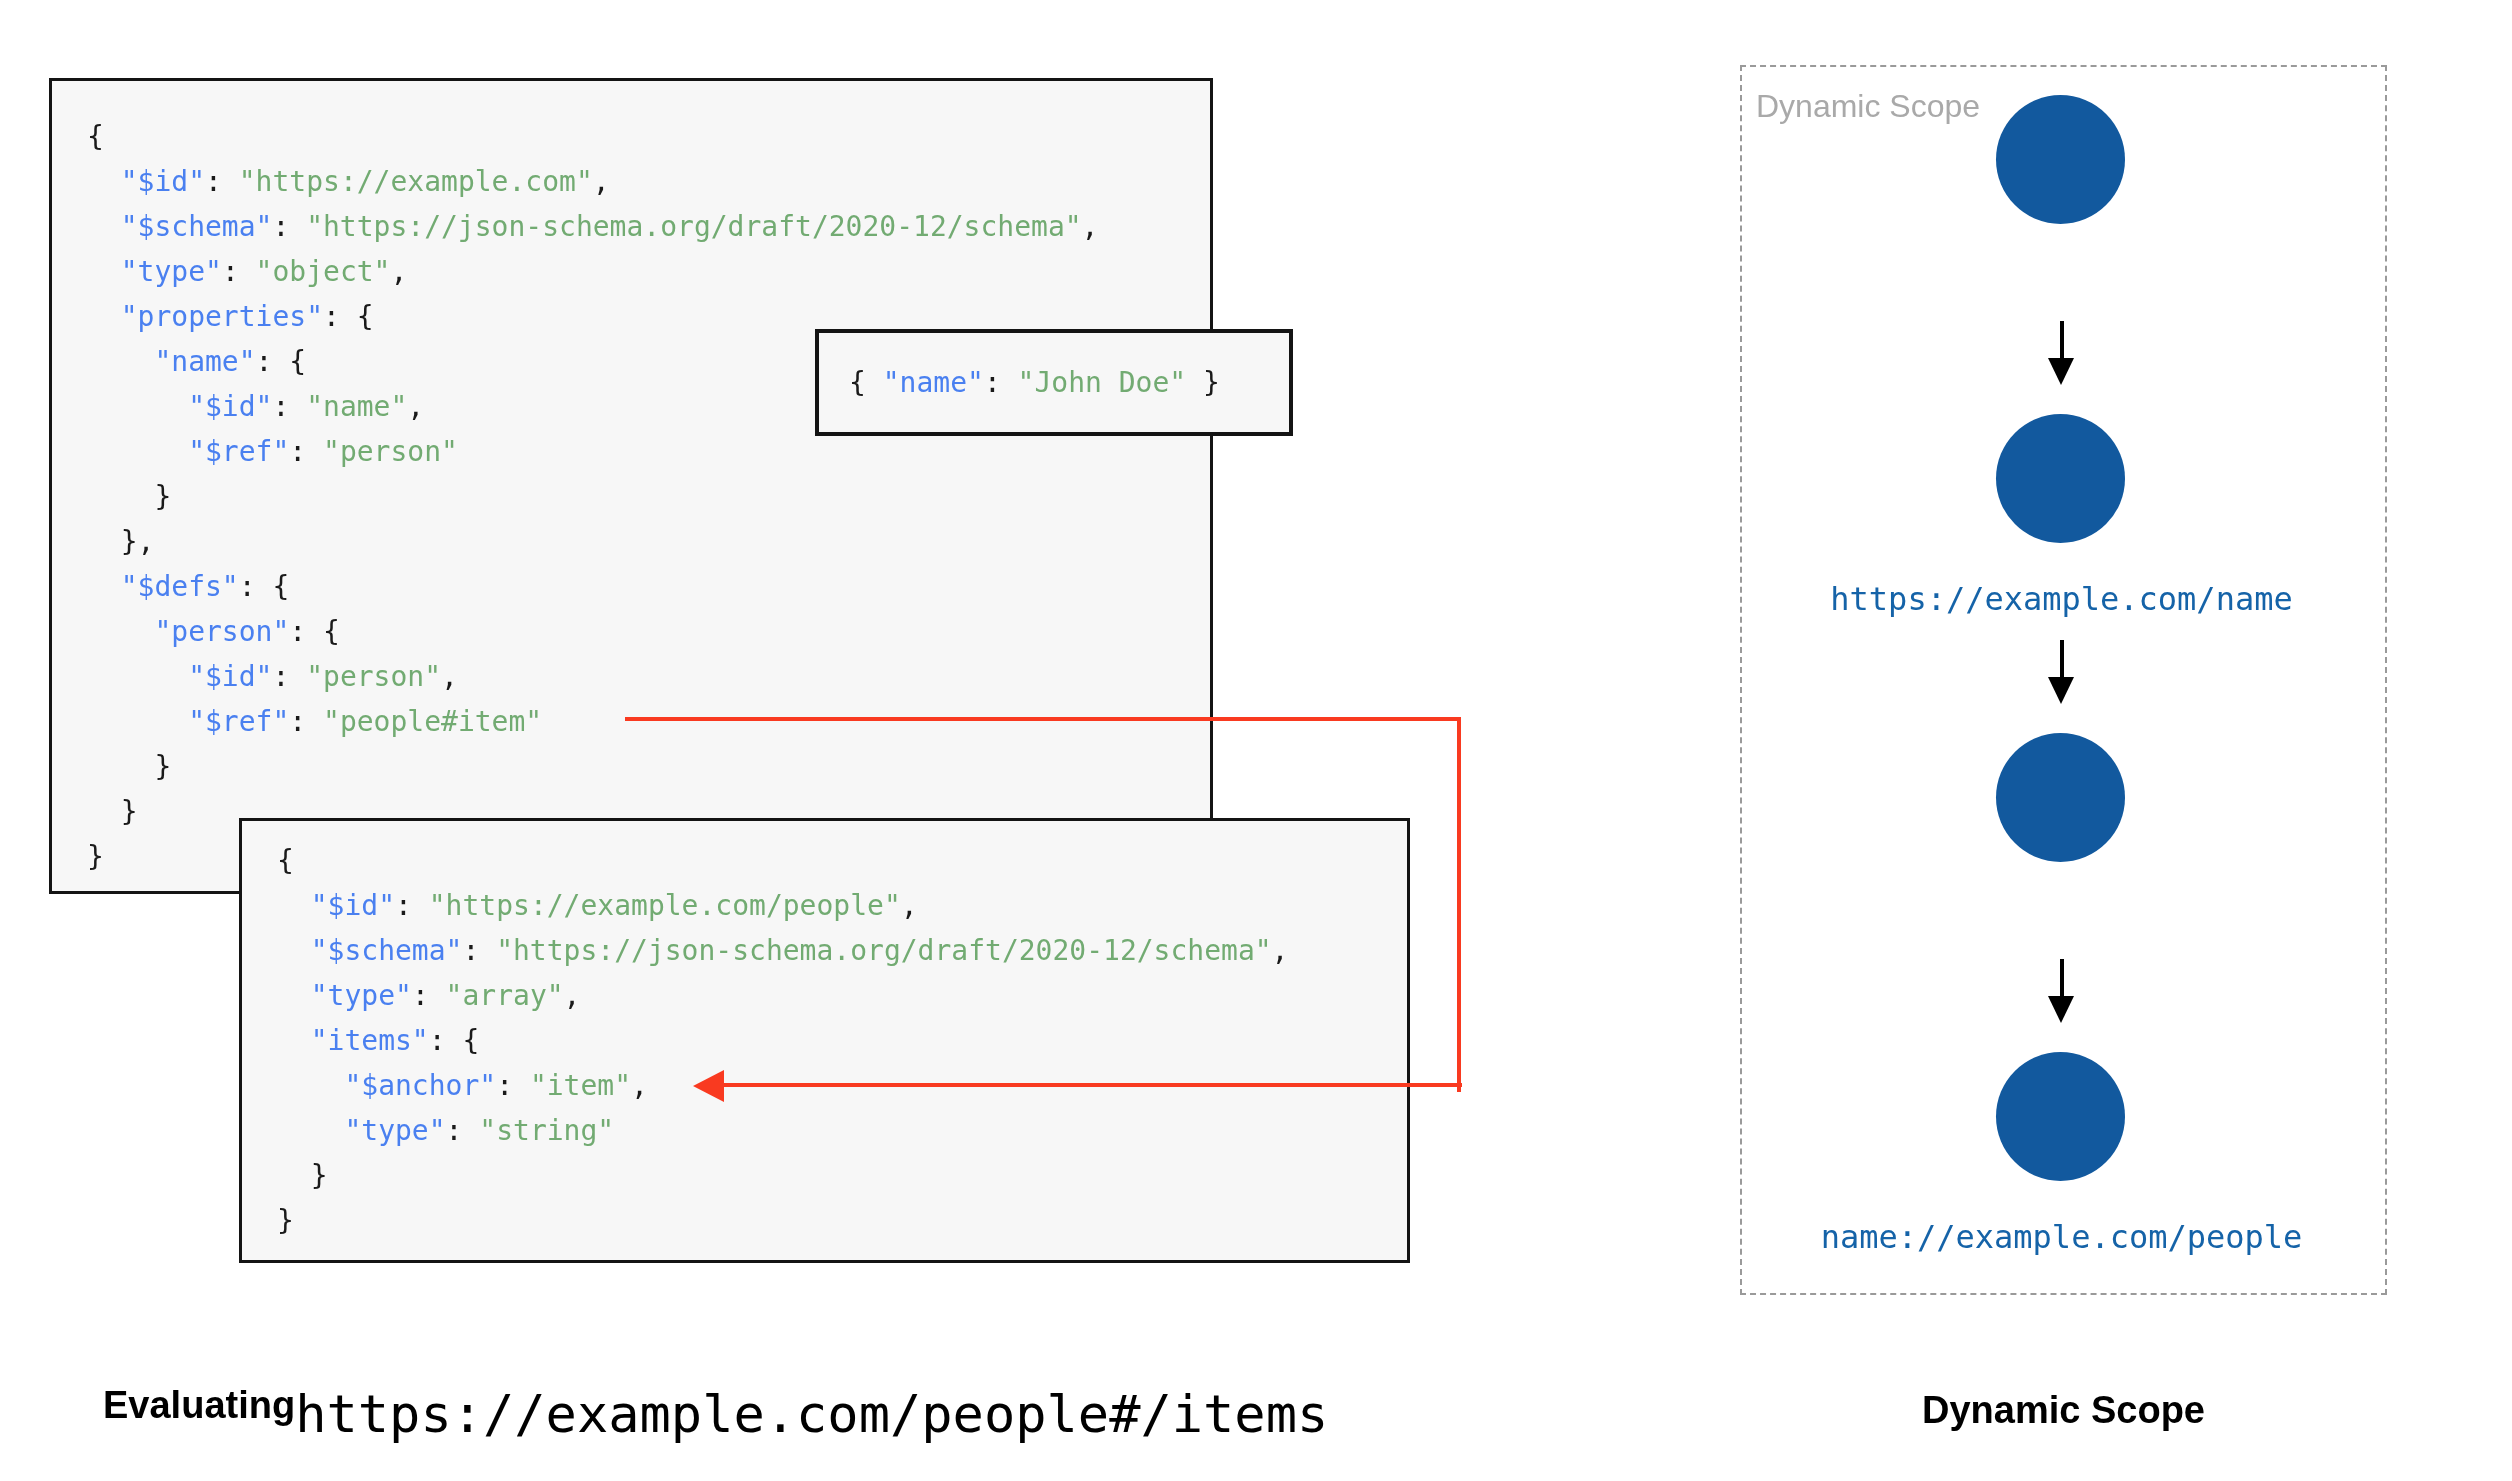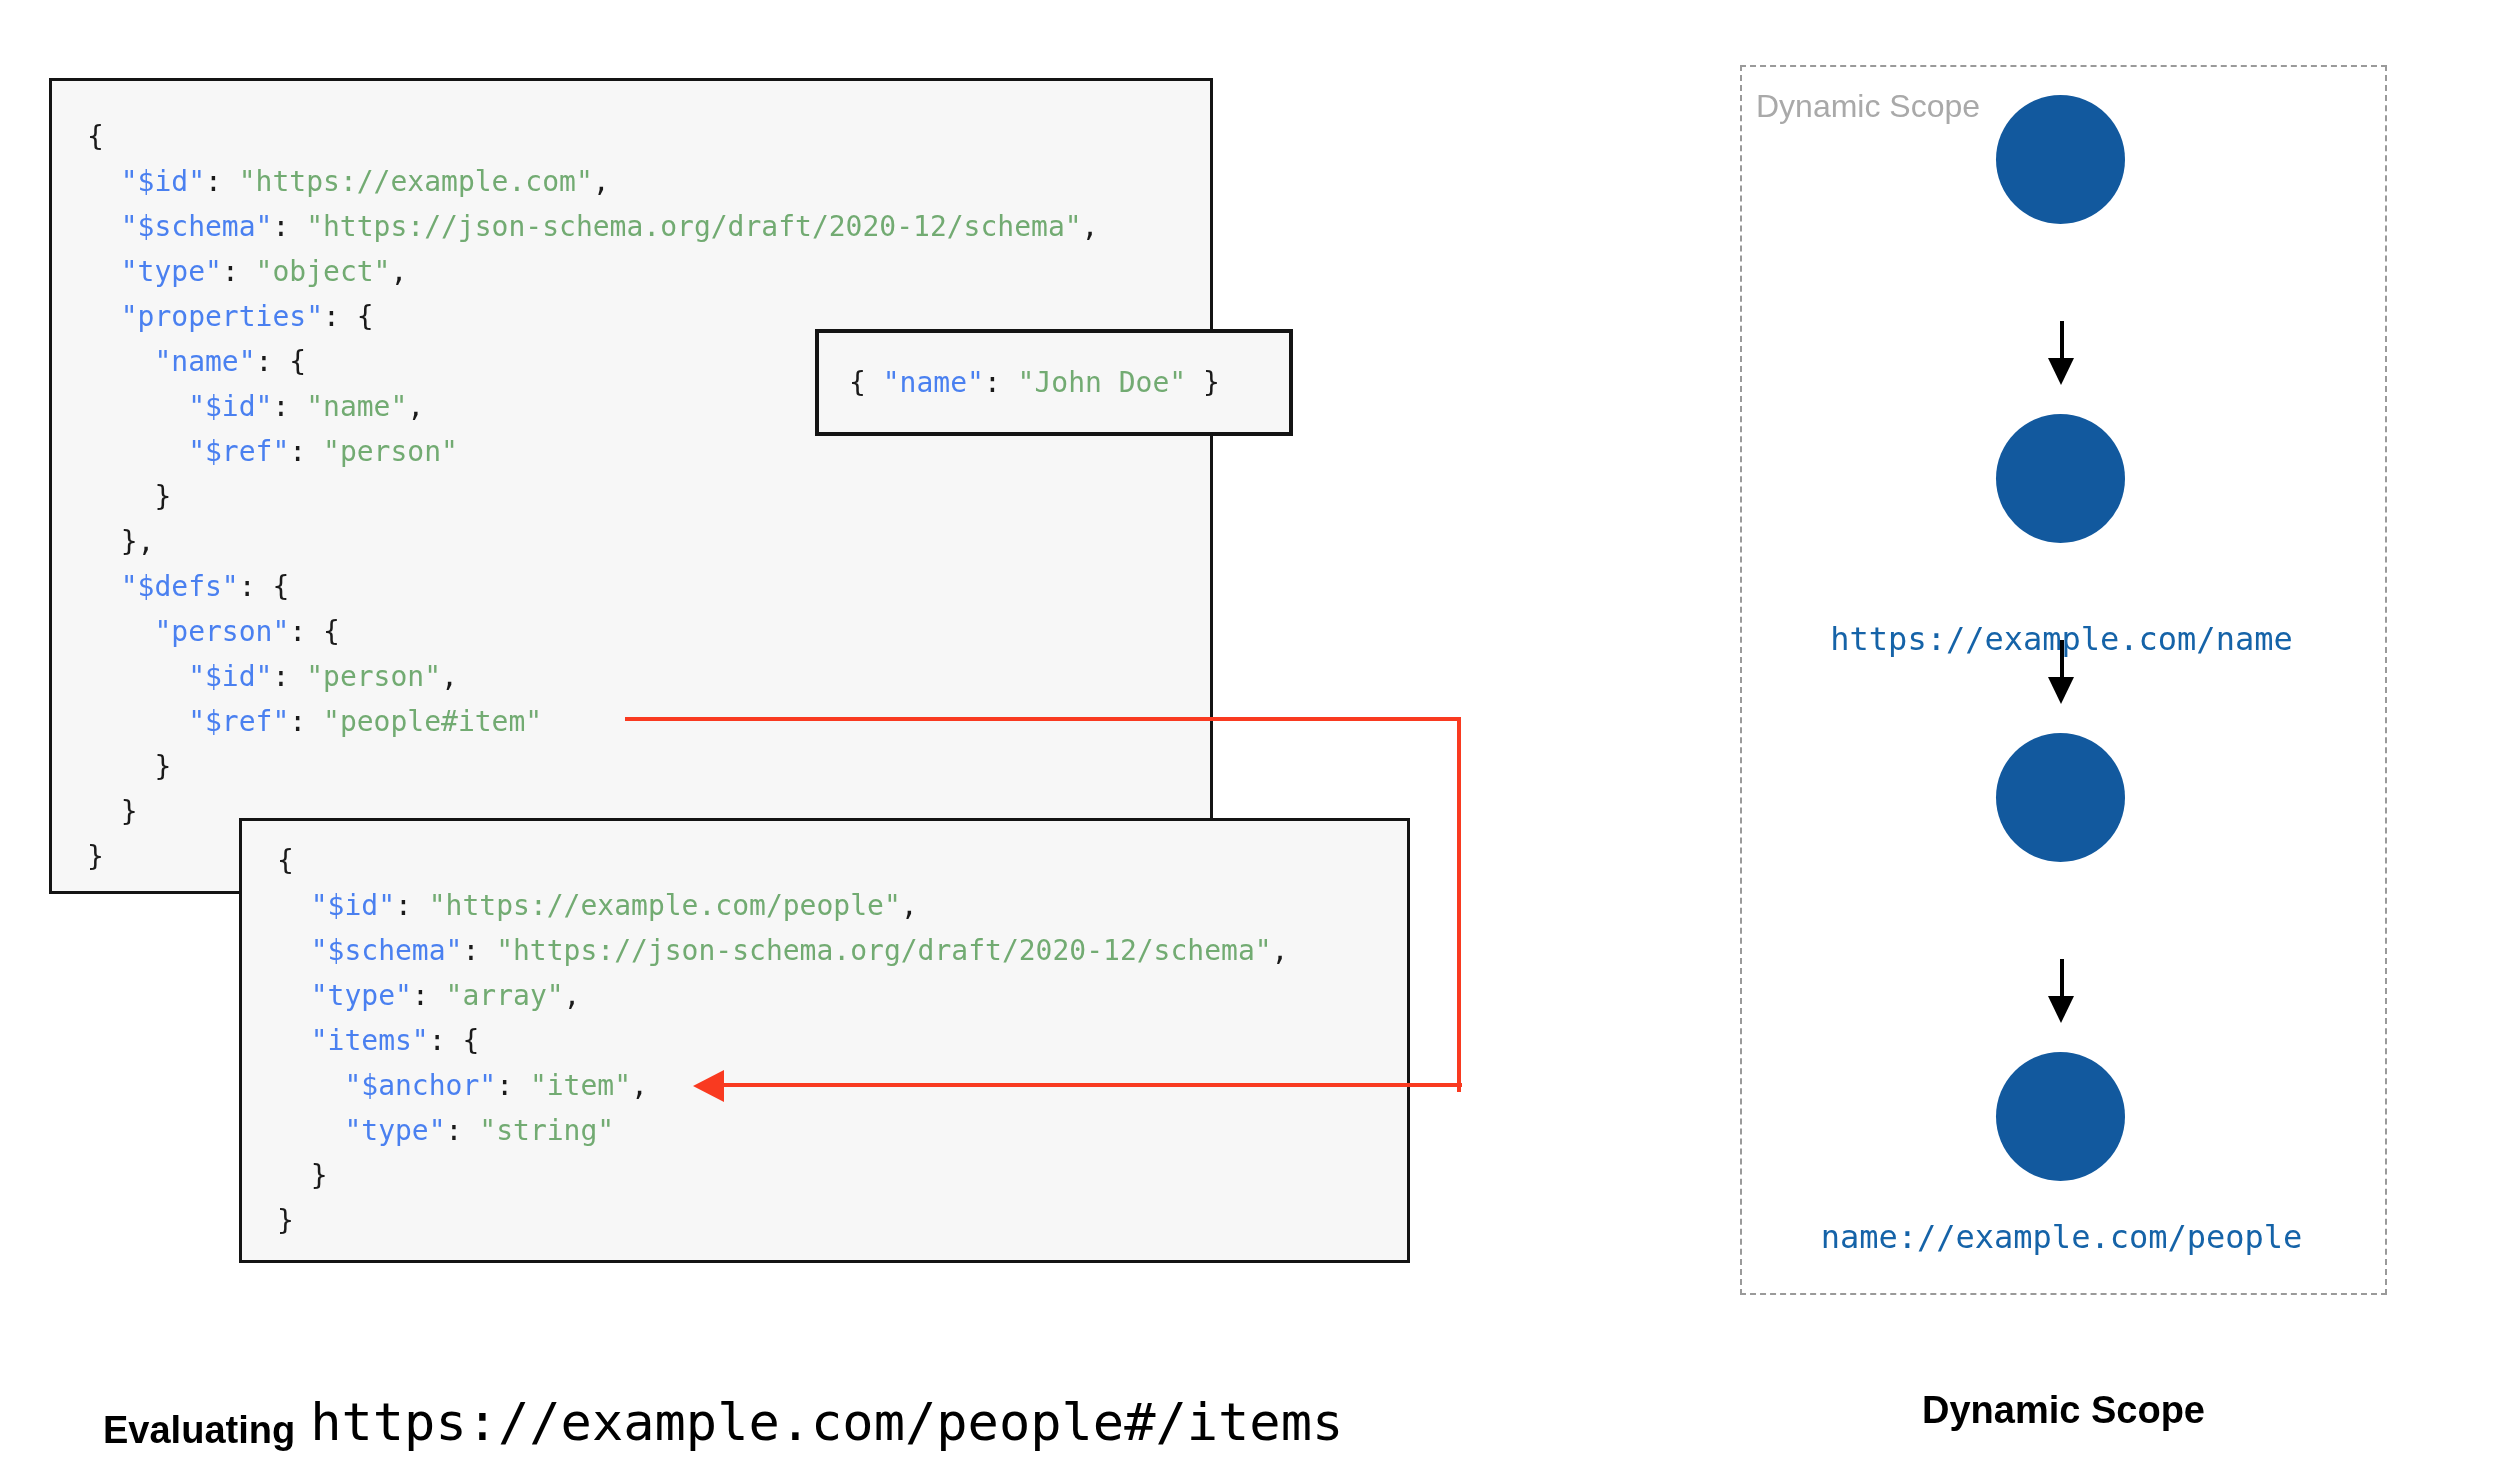--- a/index.html
+++ b/index.html
@@ -95,7 +95,7 @@
   <div class="down-arrow-head" style="top:358px;"></div>
 
   <div class="scope-node" style="top:414px;"></div>
-  <div class="node-label" style="top:577px;margin-top:40px;">https://example.com/name</div>
+  <div class="node-label" style="top:577px;">https://example.com/name</div>
 
   <div class="down-arrow-shaft" style="top:640px;"></div>
   <div class="down-arrow-head" style="top:677px;"></div>

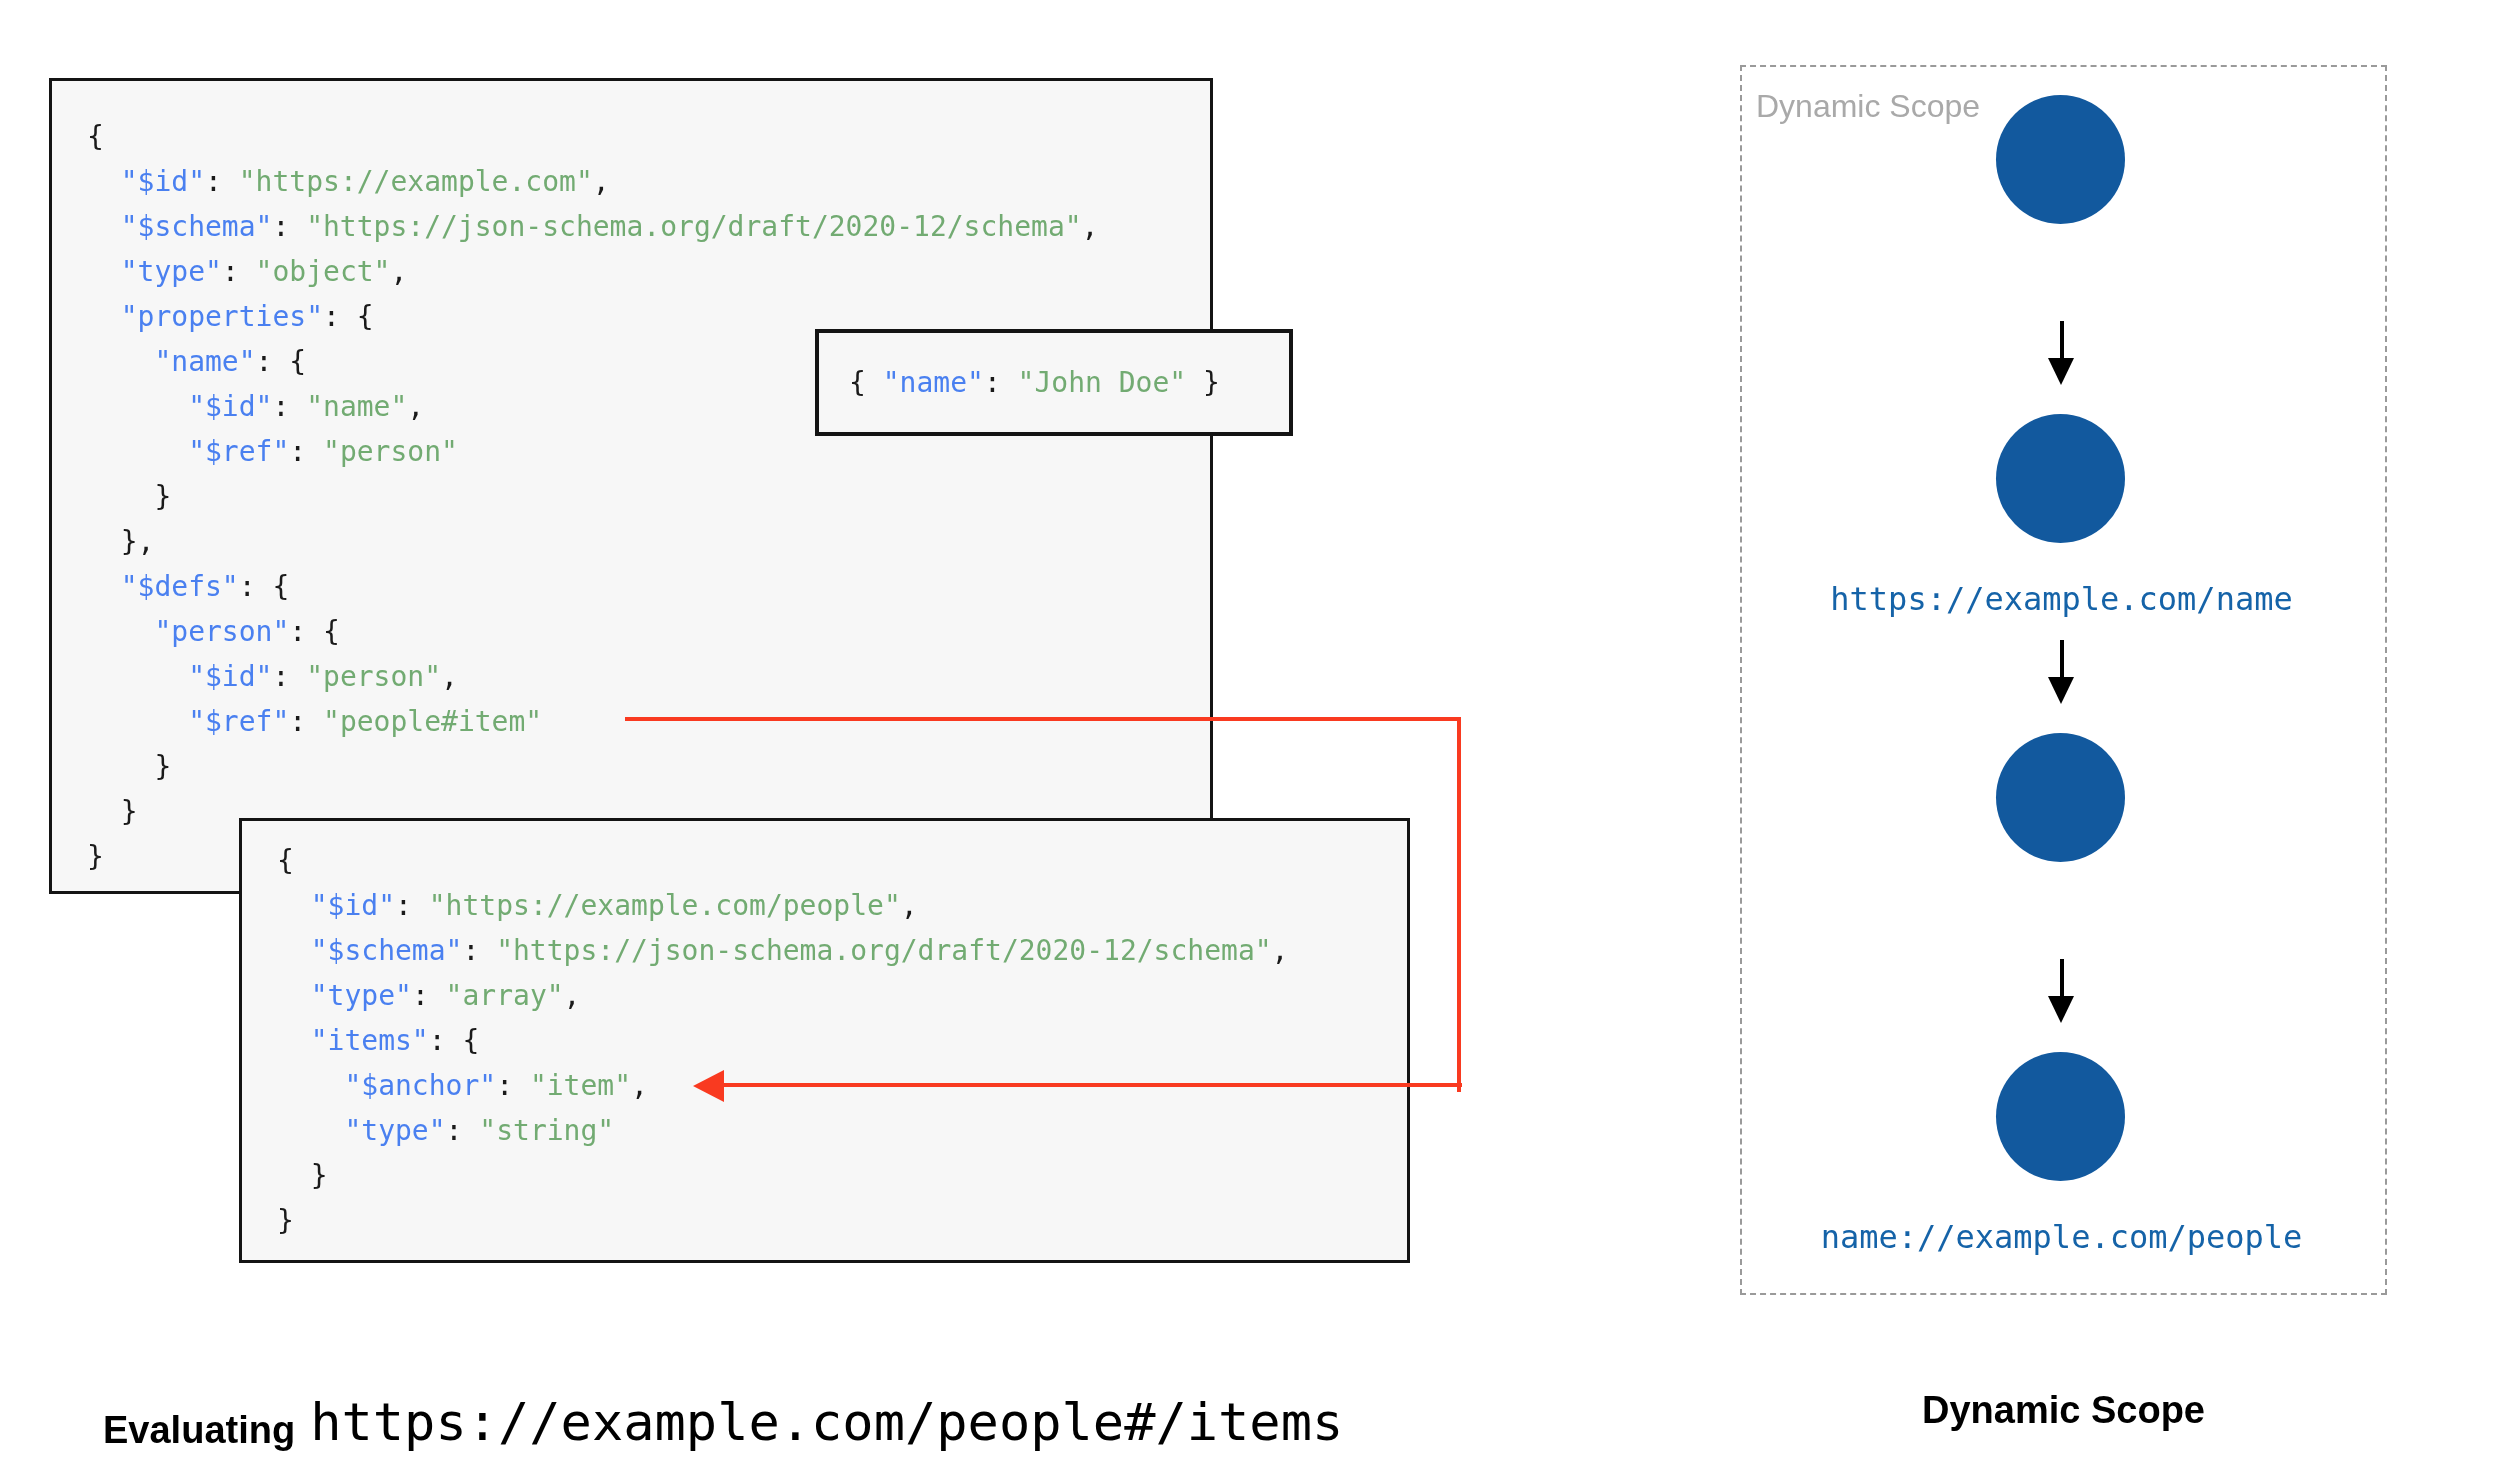--- a/index.html
+++ b/index.html
@@ -29,7 +29,7 @@
   .caption{position:absolute;font-weight:bold;color:#000;}
   .instance-caption{left:815px;top:459px;width:478px;text-align:center;font-size:34px;}
   .bottom-row{
-    position:absolute;left:103px;top:1384px;display:flex;align-items:flex-end;gap:15px;margin-top:8px;
+    position:absolute;left:103px;top:1384px;display:flex;align-items:flex-start;
   }
   .bottom-row .bold{font-size:38px;font-weight:bold;}
   .bottom-row .mono{font-family:"DejaVu Sans Mono",monospace;font-size:52px;color:#000;}

